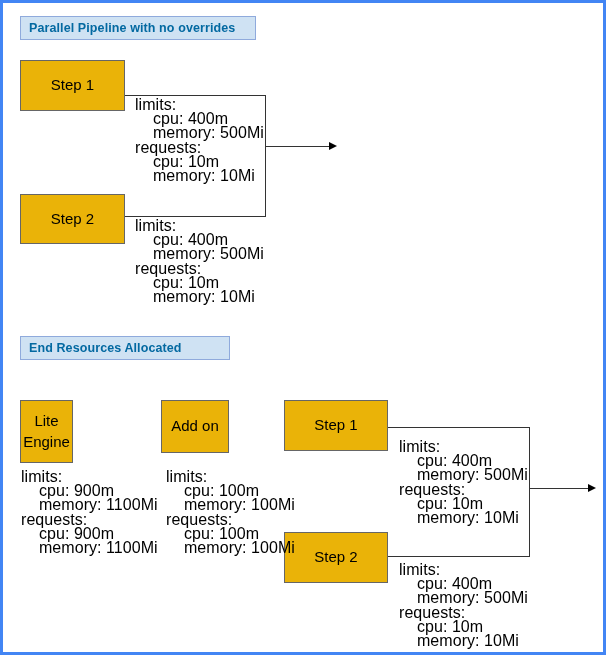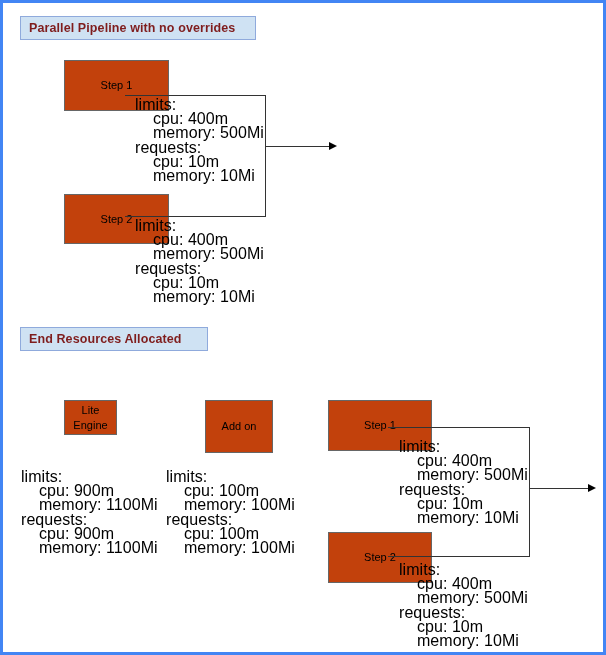--- a/index.html
+++ b/index.html
@@ -26,7 +26,7 @@
     position: absolute;
     background: #cfe2f3;
     border: 1px solid #8faadc;
-    color: #7f1d1d;
+    color: #0369a1;
     font-weight: bold;
     font-size: 12.5px;
     line-height: 1;

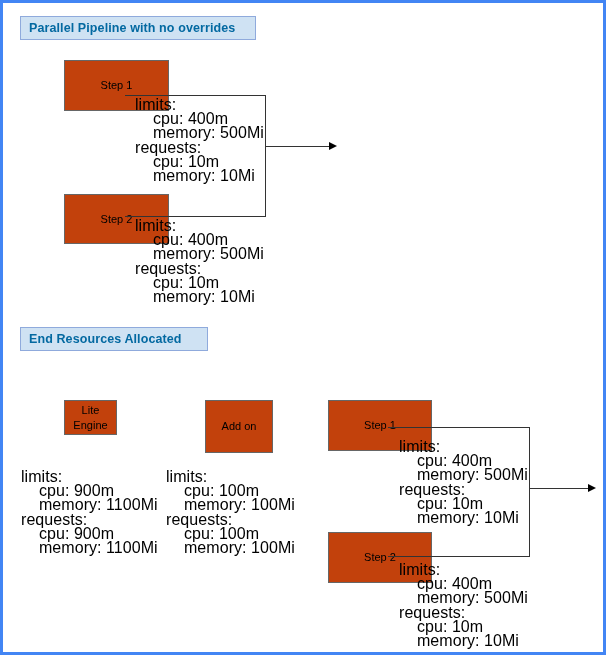--- a/index.html
+++ b/index.html
@@ -40,17 +40,16 @@
   
   .node-box {
     position: absolute;
-    background: #c2410c;
+    background: #eab308;
     border: 1.3px solid #666666;
     display: flex;
     align-items: center;
     justify-content: center;
     text-align: center;
-    font-size: 11px;
+    font-size: 15px;
     color: #000000;
     line-height: 1.35;
     white-space: pre-line;
-    margin-left: 44px;
   }
 
   

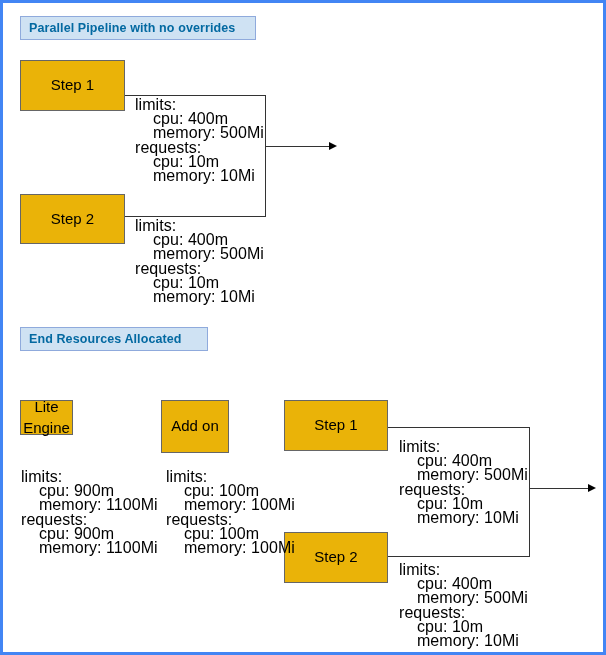--- a/index.html
+++ b/index.html
@@ -112,7 +112,7 @@
     cpu: 10m
     memory: 10Mi</div>
 
-  <div class="section-header" style="left:17px; top:324px; width:188px; height:24px;">End Resources Allocated</div>
+  <div class="section-header" style="left:17px; top:333px; width:210px; height:24px;">End Resources Allocated</div>
 
   <div class="node-box" style="left:17px; top:397px; width:53px; height:35px;">Lite
 Engine</div>

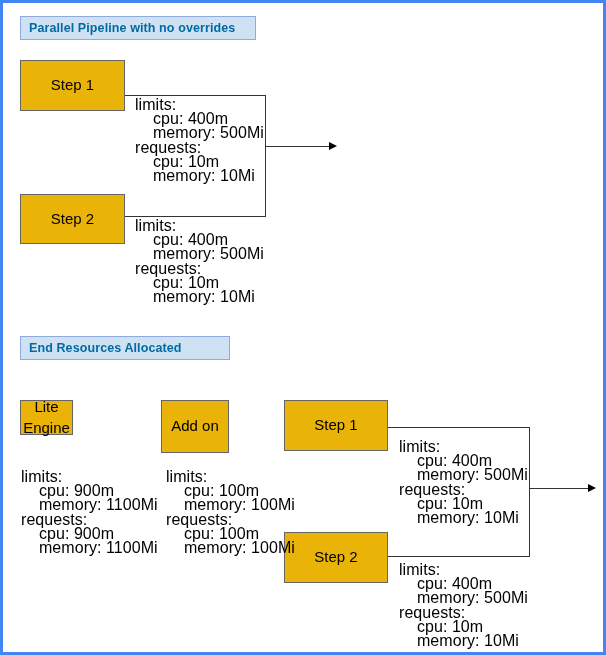--- a/index.html
+++ b/index.html
@@ -114,7 +114,7 @@
 
   <div class="section-header" style="left:17px; top:333px; width:210px; height:24px;">End Resources Allocated</div>
 
-  <div class="node-box" style="left:17px; top:397px; width:53px; height:35px;">Lite
+  <div class="node-box" style="left:17px; top:397px; width:53px; height:63px;">Lite
 Engine</div>
 
   <div class="node-box" style="left:158px; top:397px; width:68px; height:53px;">Add on</div>

